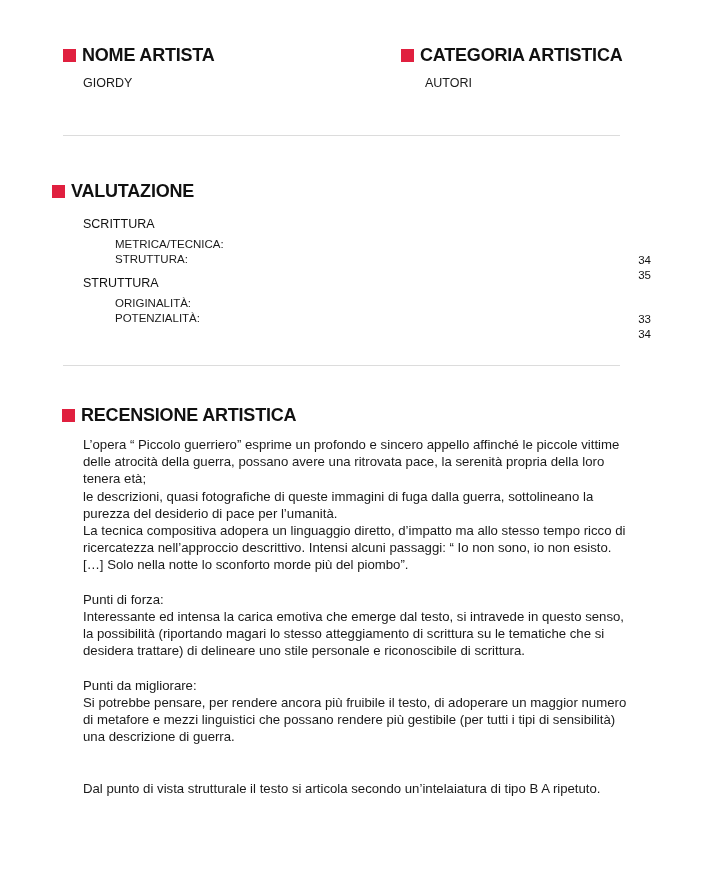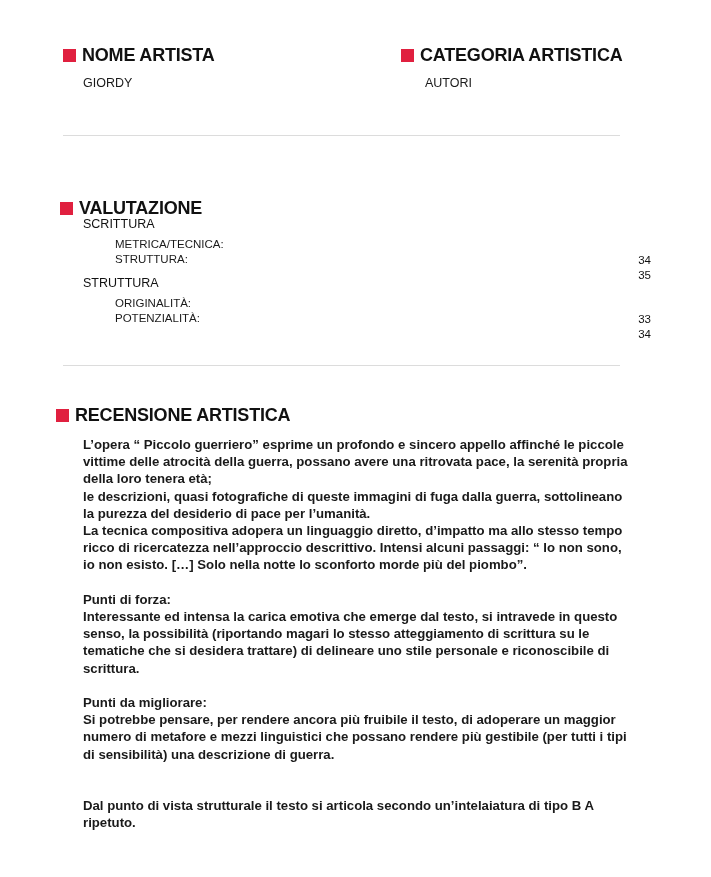--- a/index.html
+++ b/index.html
@@ -100,7 +100,7 @@
 
 <div class="divider" style="top:135px;"></div>
 
-<div class="section-title" style="left:60px; top:181px;margin-top:17px;">
+<div class="section-title" style="left:52px; top:181px;">
   <span class="marker"></span>
   <span>VALUTAZIONE</span>
 </div>

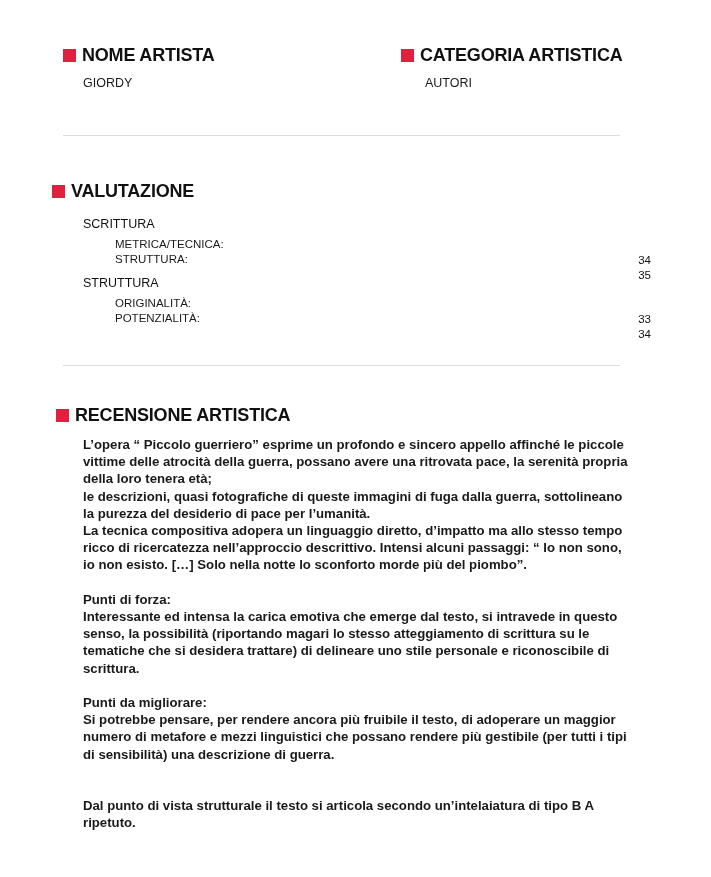--- a/index.html
+++ b/index.html
@@ -127,7 +127,7 @@
 
 <div class="divider" style="top:365px;"></div>
 
-<div class="section-title" style="left:56px; top:405px;">
+<div class="section-title" style="left:62px; top:405px;">
   <span class="marker"></span>
   <span>RECENSIONE ARTISTICA</span>
 </div>

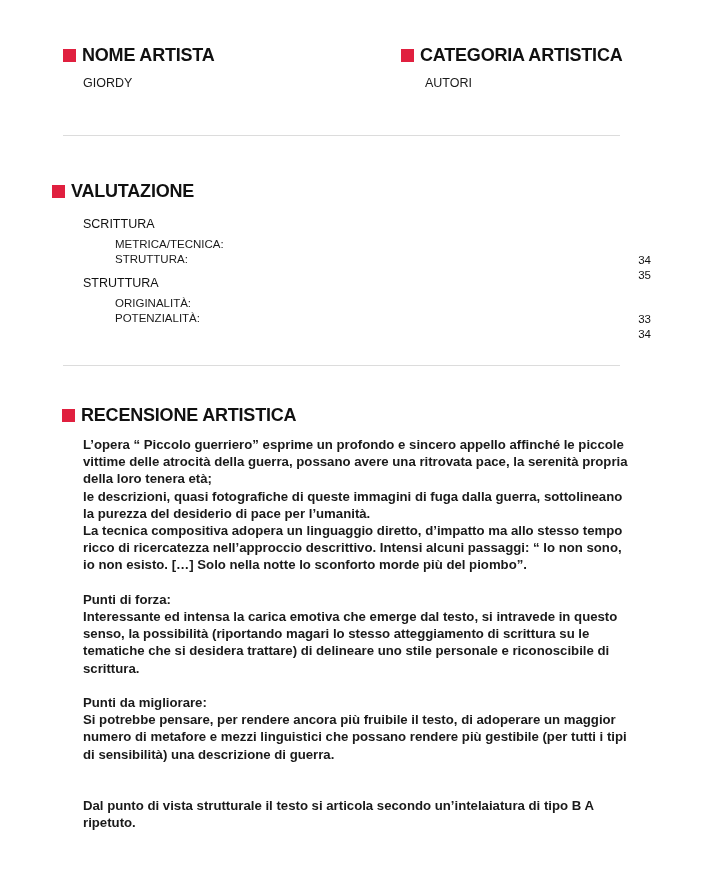--- a/index.html
+++ b/index.html
@@ -74,7 +74,6 @@
       font-size: 13.2px;
       line-height: 17.2px;
       color: #1a1a1a;
-      font-weight: bold;
     }
     .review p {
       margin: 0;

